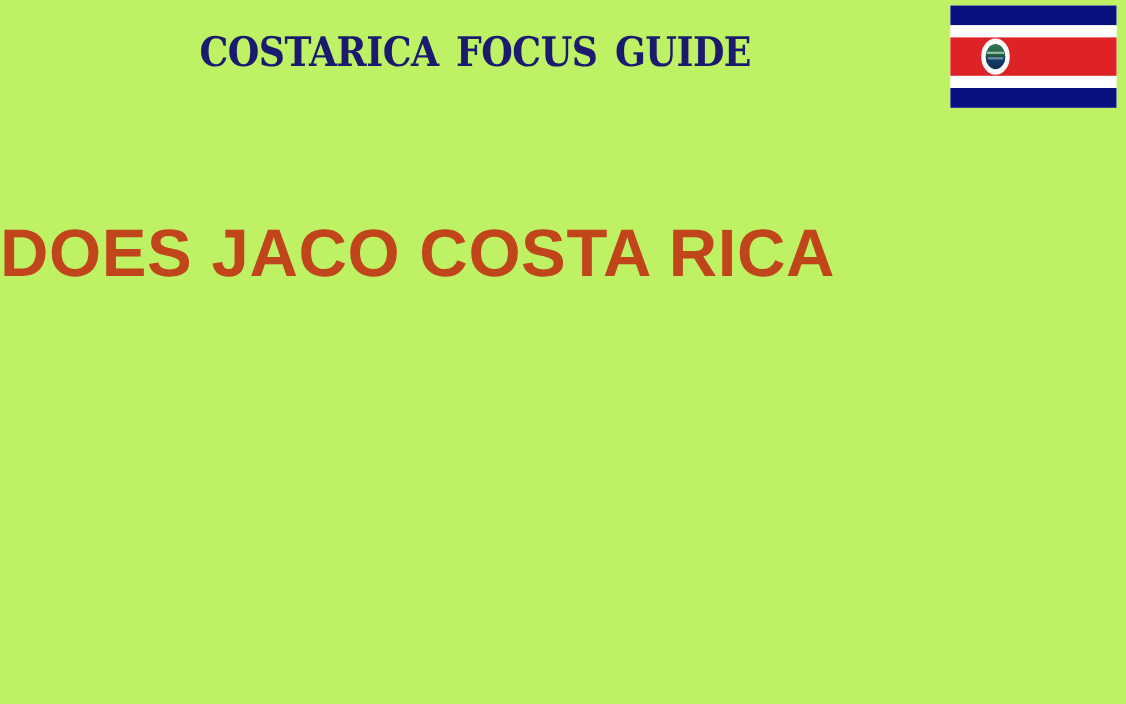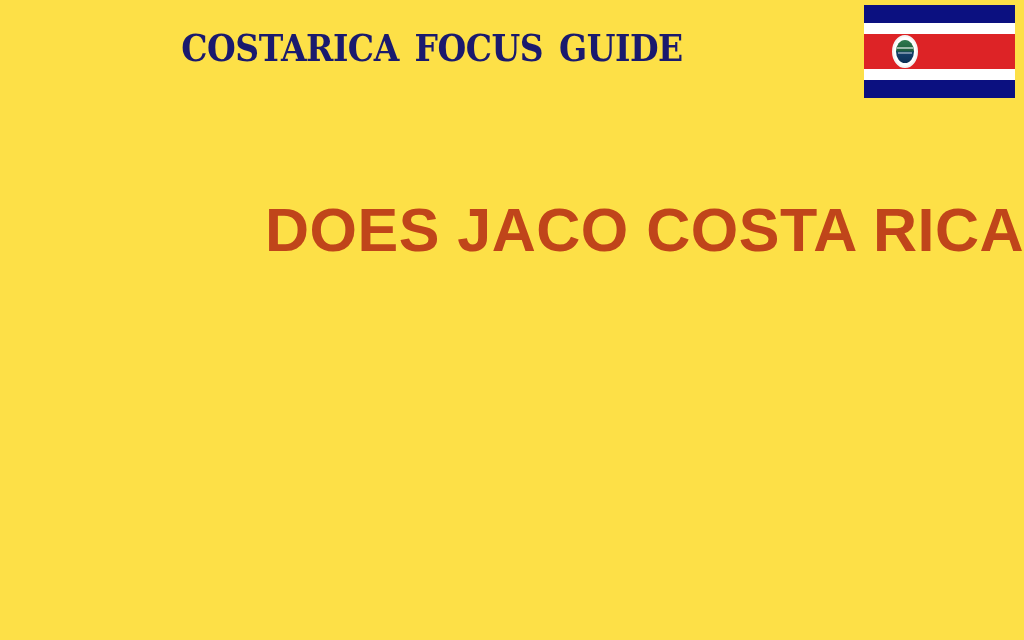--- a/index.html
+++ b/index.html
@@ -20,7 +20,7 @@
     position: relative;
     width: 1024px;
     height: 640px;
-    background: #fde047;
+    background: #bef264;
   }
 
   

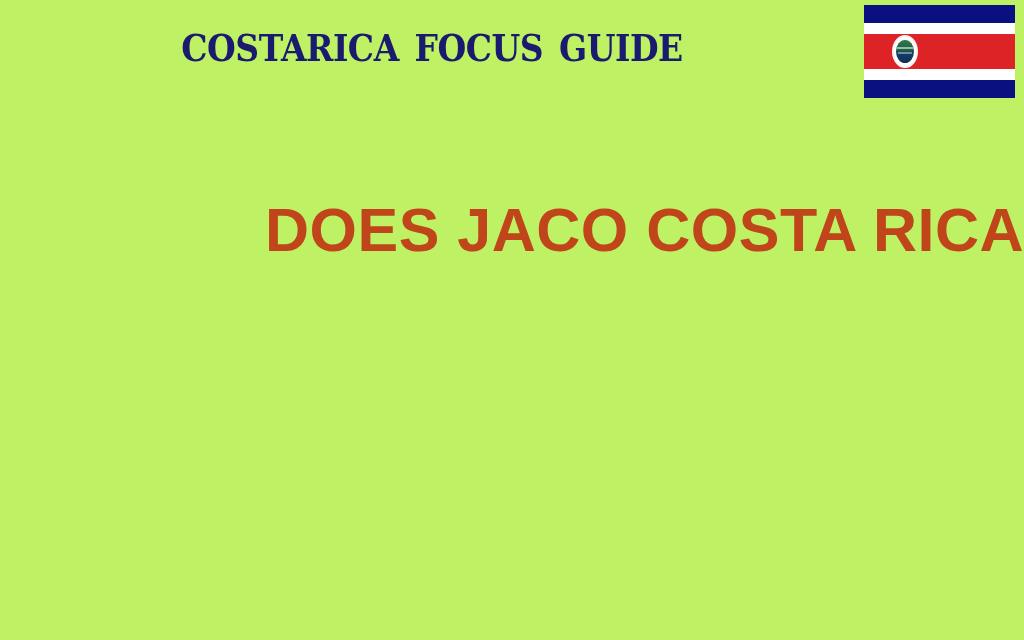--- a/index.html
+++ b/index.html
@@ -150,7 +150,7 @@
 
   .page-title {
     margin: 0;
-    text-align: right;
+    text-align: left;
     font-family: "Liberation Sans", sans-serif;
     font-weight: bold;
     font-size: 61px;

